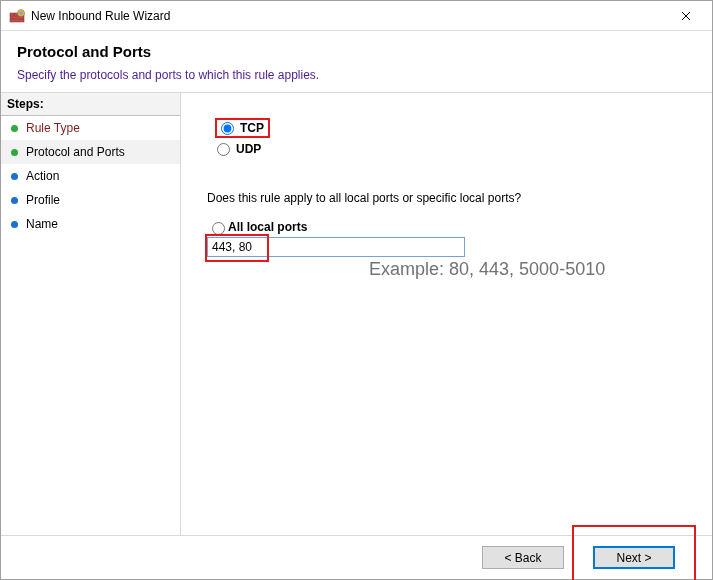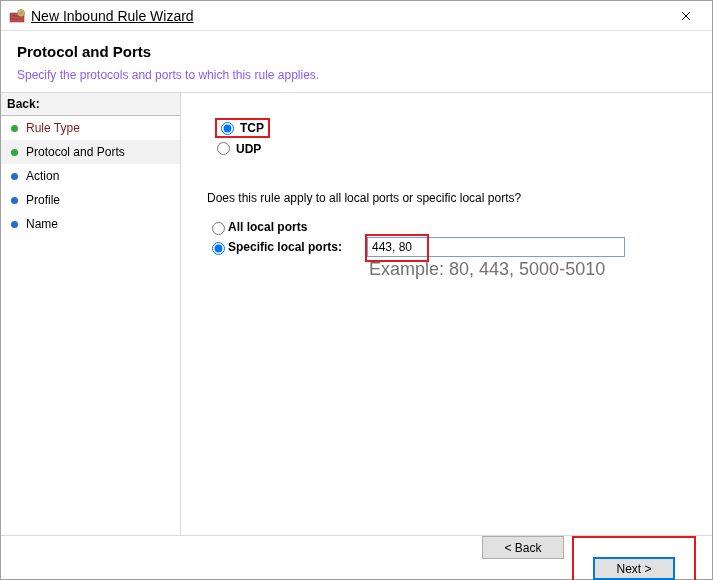--- a/index.html
+++ b/index.html
@@ -35,8 +35,7 @@
   }
   .titlebar .title-text {
     flex: 1;
-    font-size: 14px;
-    text-decoration: underline;
+    font-size: 12px;
   }
   .titlebar .close-btn {
     width: 40px;

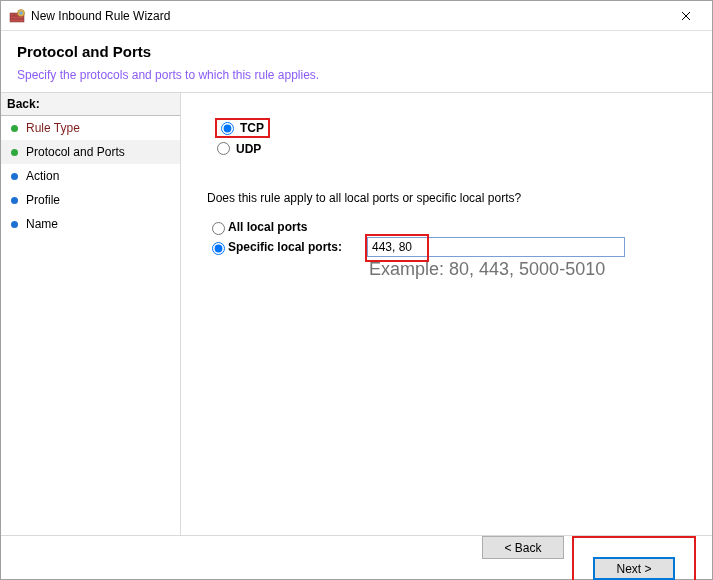--- a/index.html
+++ b/index.html
@@ -57,7 +57,7 @@
   }
   .header .subheading {
     font-size: 12px;
-    color: #8b5cf6;
+    color: #4c1d95;
   }
   .body {
     flex: 1;

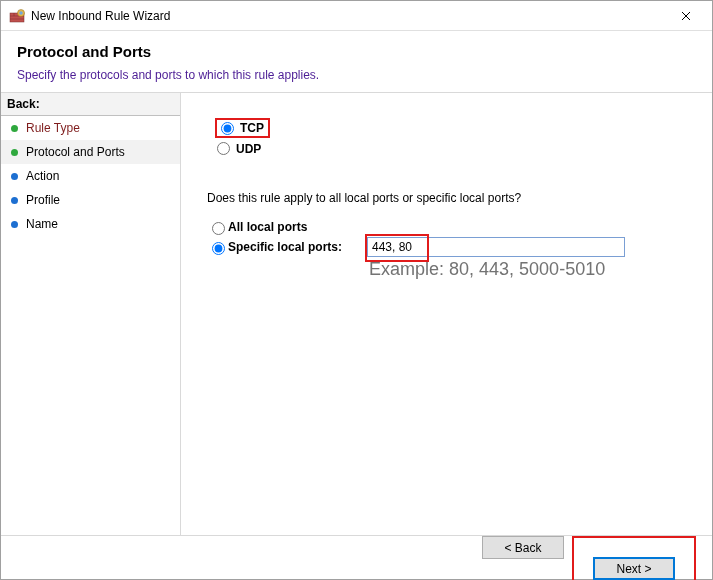--- a/index.html
+++ b/index.html
@@ -237,7 +237,7 @@
   <div class="body">
 
     <div class="sidebar">
-      <div class="steps-header">Back:</div>
+      <div class="steps-header">Steps:</div>
 
       <div class="step link">
         <span class="dot green"></span>

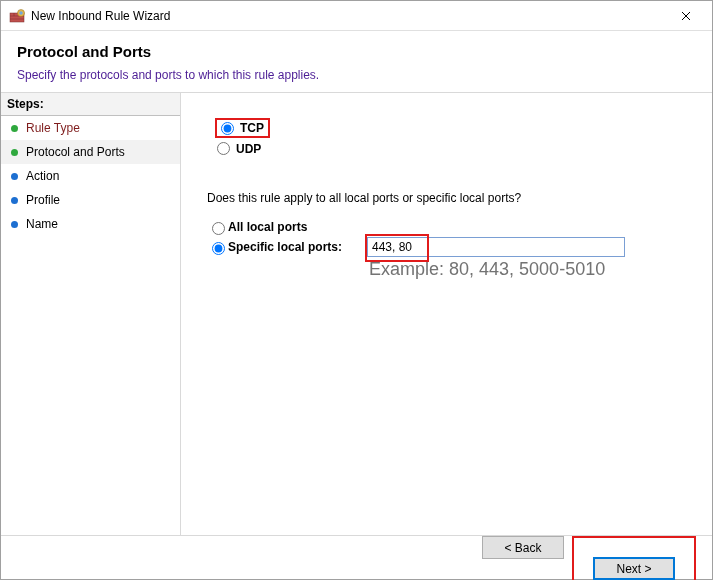--- a/index.html
+++ b/index.html
@@ -109,7 +109,7 @@
   }
   .radio-row {
     display: flex;
-    align-items: flex-start;
+    align-items: flex-end;
     margin: 2px 0;
     padding: 1px 8px;
   }

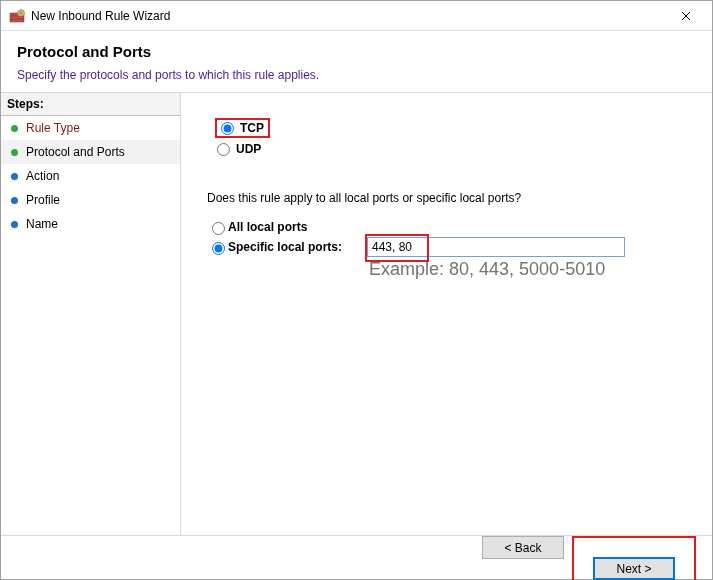--- a/index.html
+++ b/index.html
@@ -285,10 +285,6 @@
         </div>
 
         <div class="ports-row">
-          <span class="radio-part">
-            <input type="radio" name="ports" checked="" style="">
-            <label>Specific local ports:</label>
-          </span>
           <span class="ports-input-wrap">
             <input class="ports-input" type="text" value="443, 80" style="">
             <span class="ports-hl"></span>

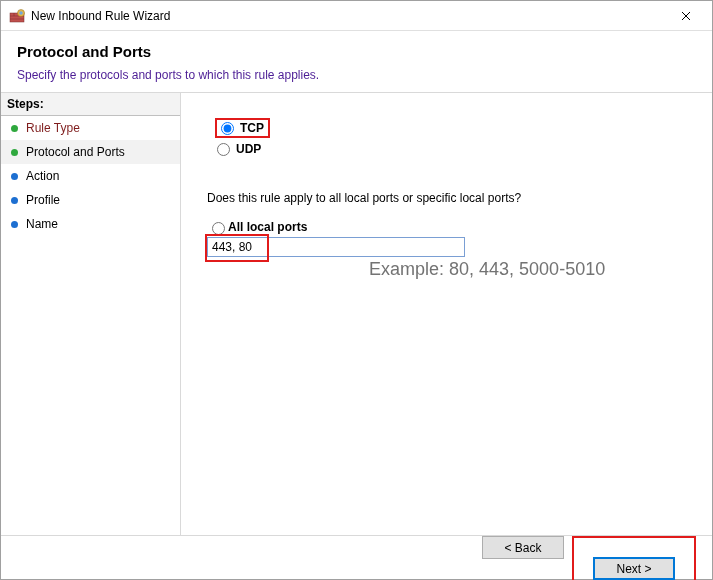--- a/index.html
+++ b/index.html
@@ -174,7 +174,7 @@
     height: 44px;
     border-top: 1px solid #d9d9d9;
     display: flex;
-    align-items: flex-start;
+    align-items: center;
     justify-content: flex-end;
     padding-right: 16px;
     box-sizing: border-box;

